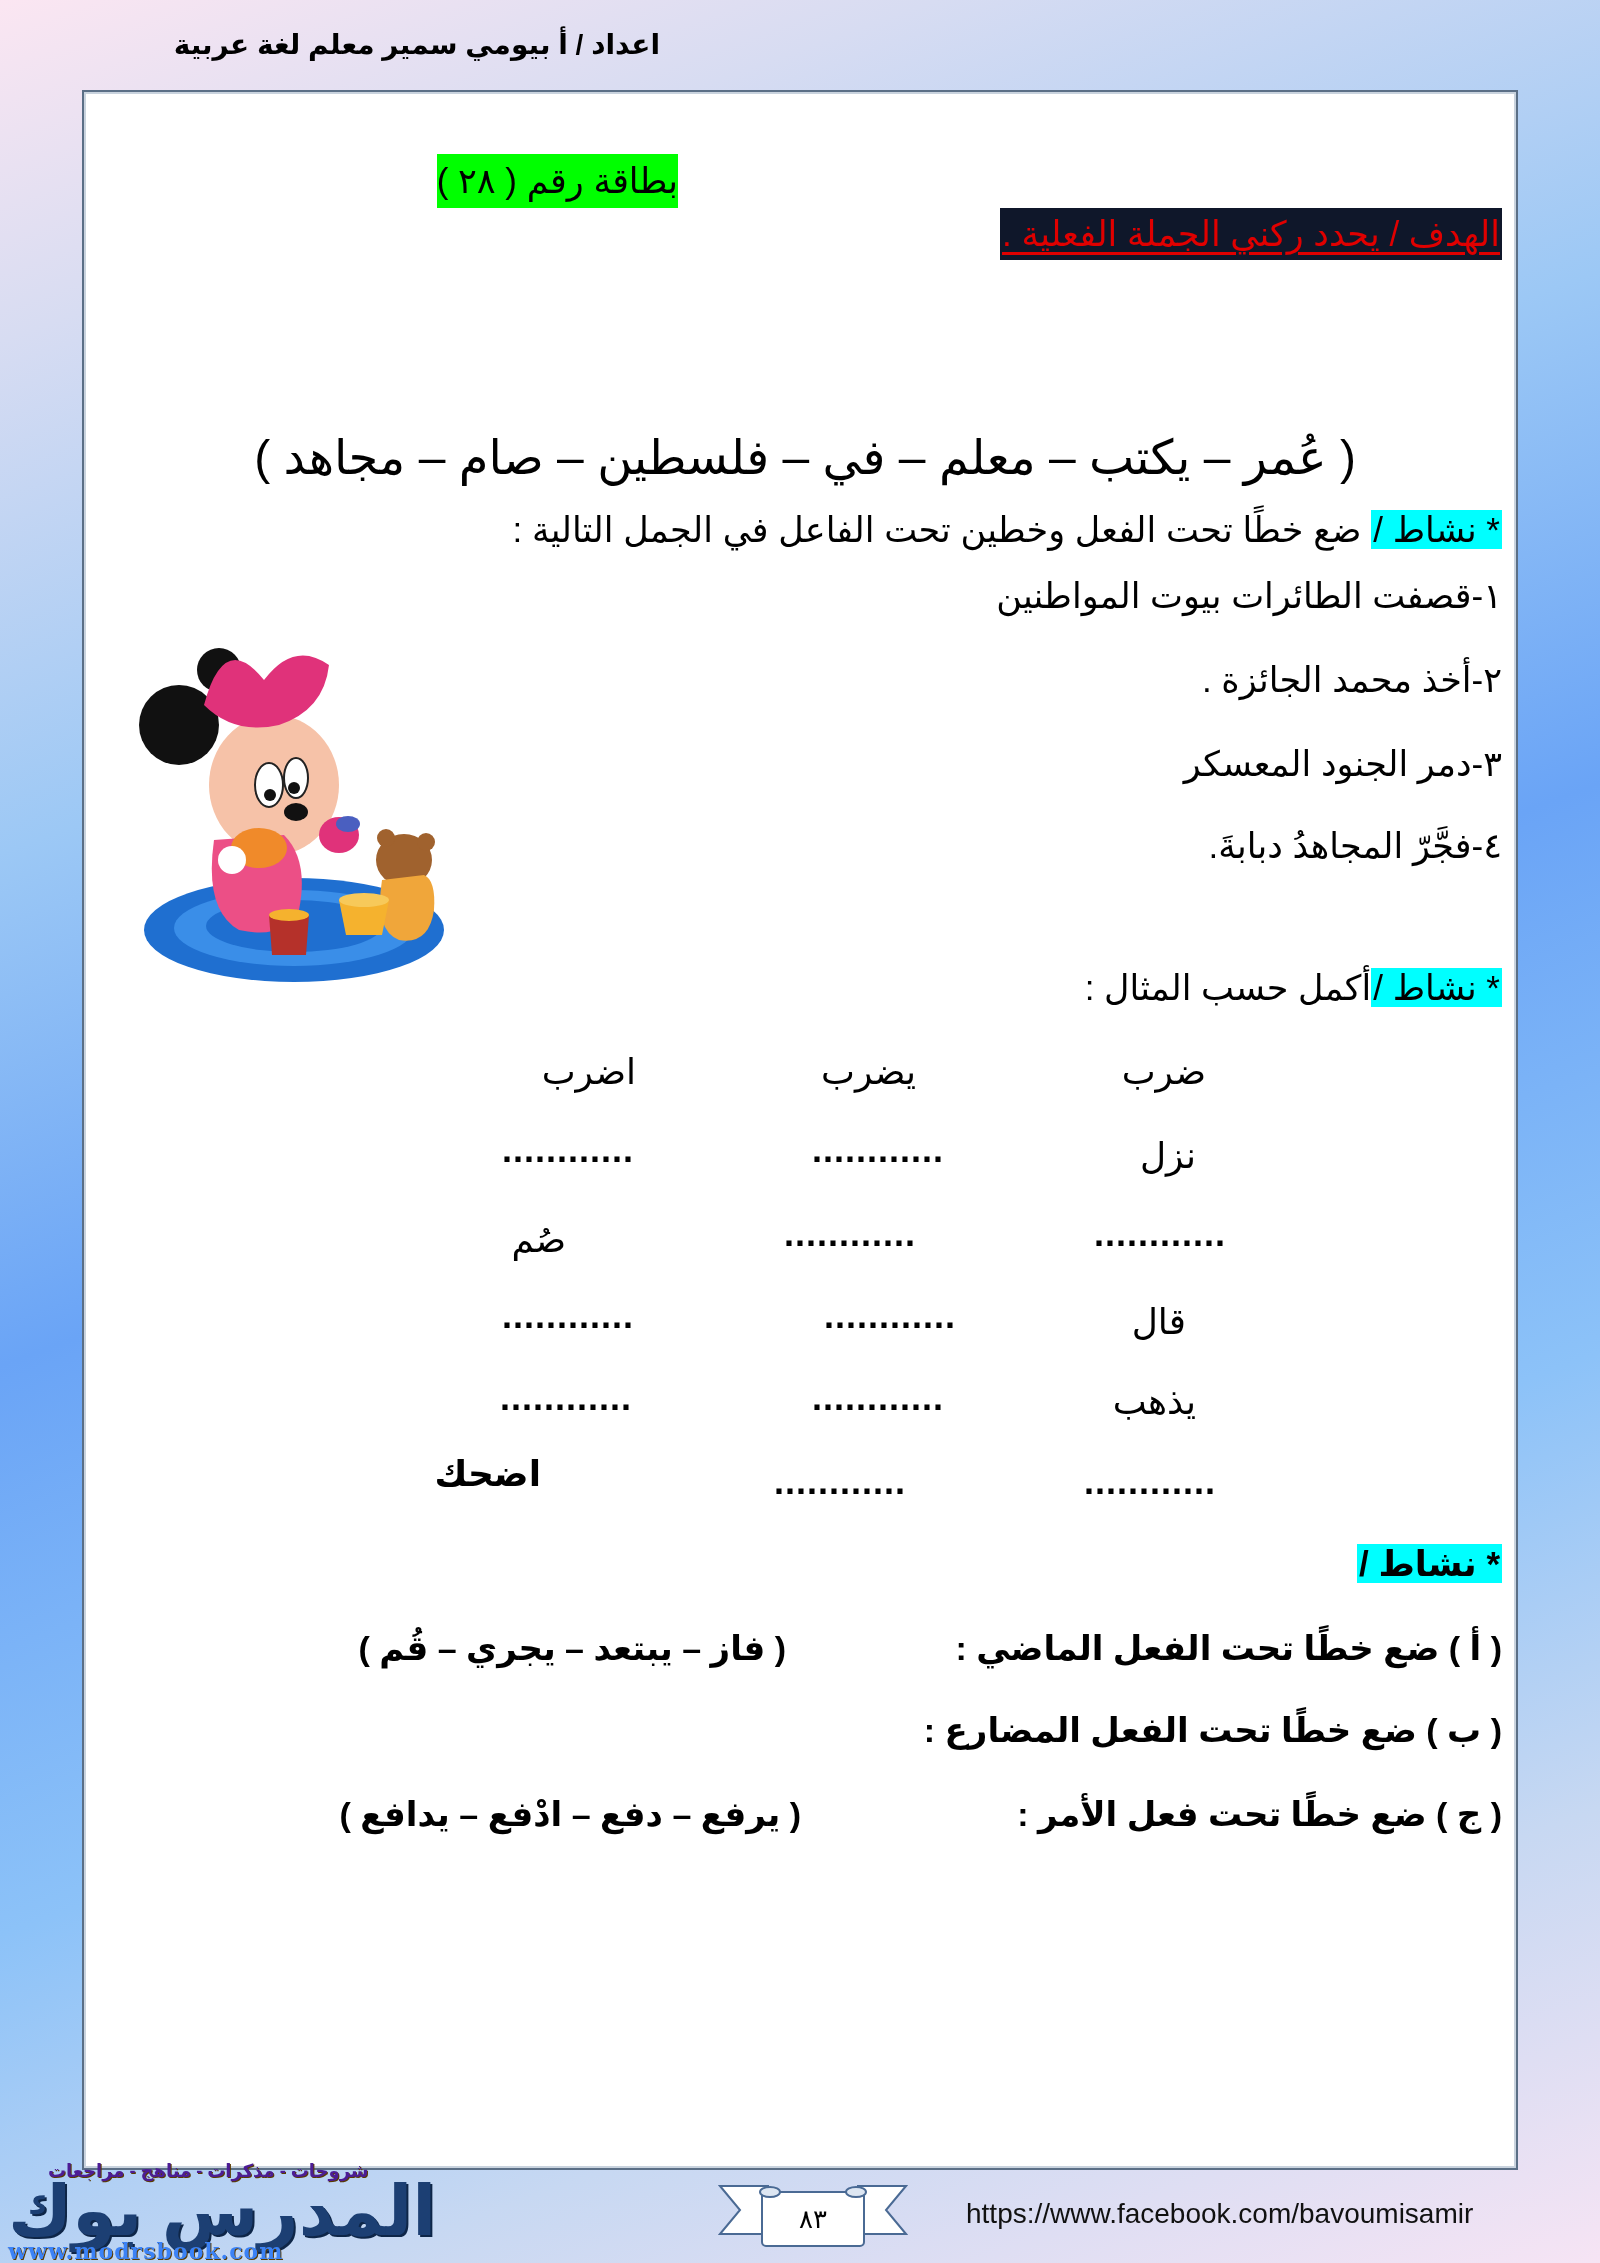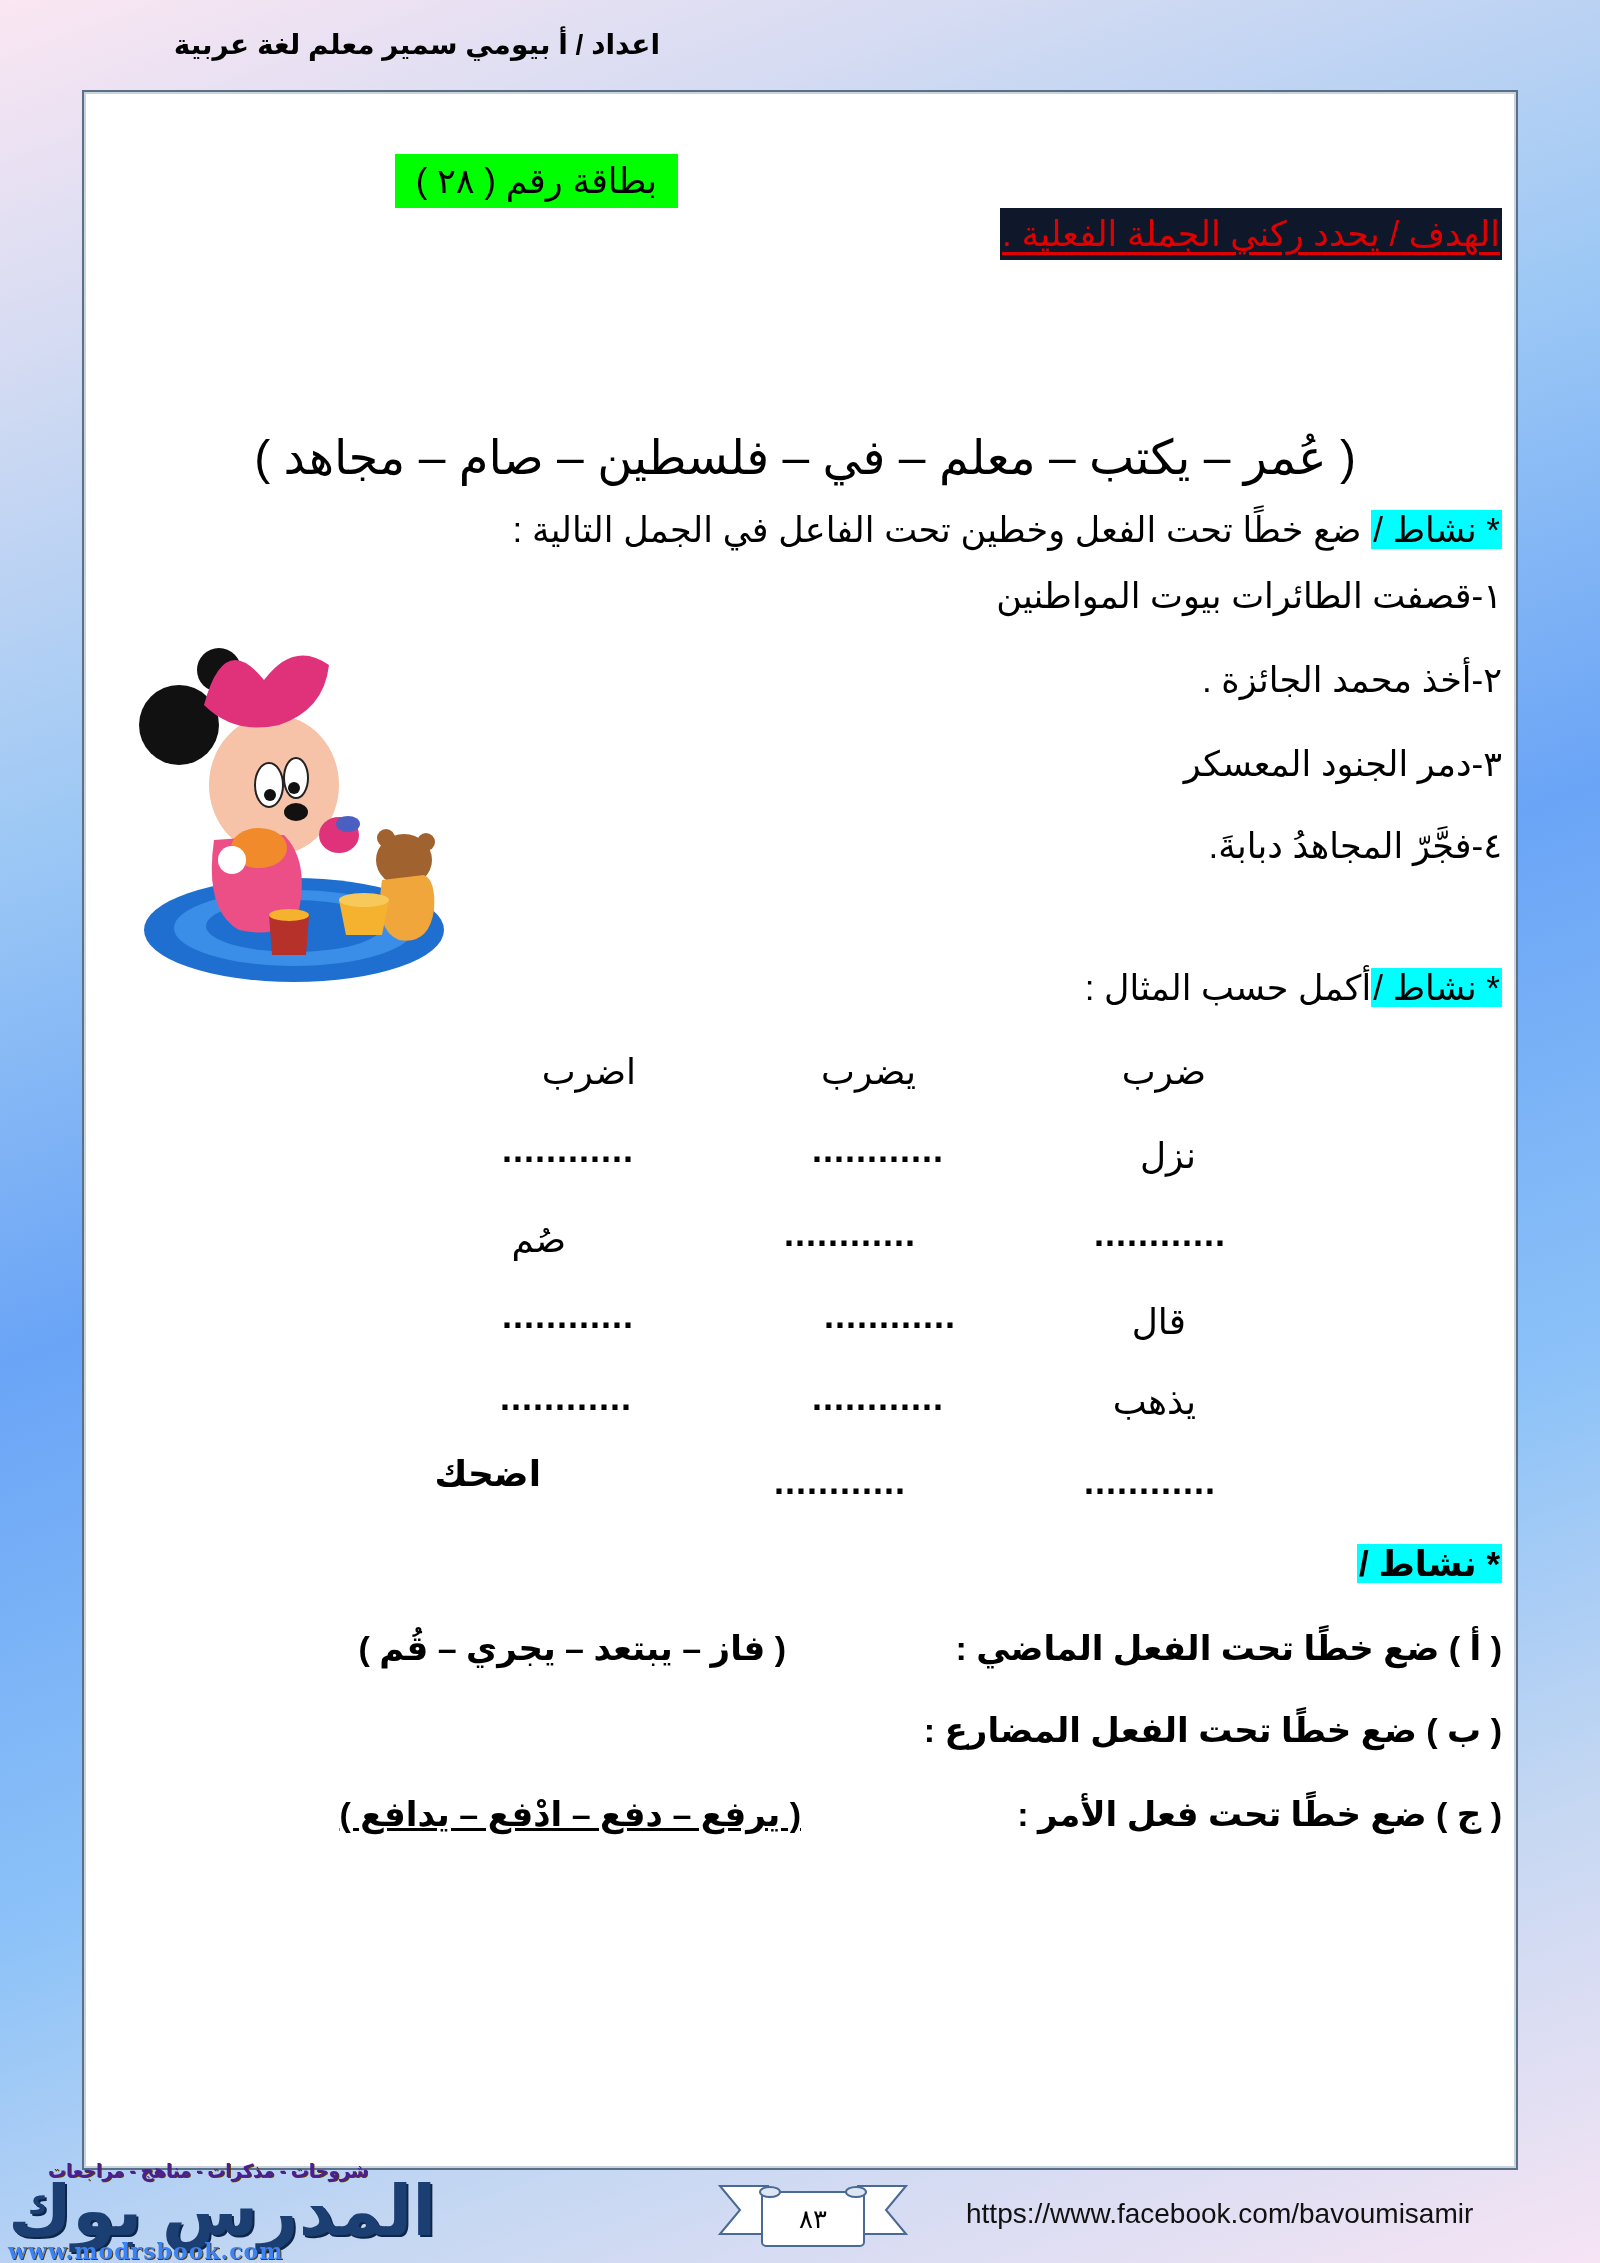--- a/index.html
+++ b/index.html
@@ -22,7 +22,7 @@
   }
   .abs { position:absolute; direction:rtl; white-space:nowrap; }
   .card-num {
-    right:838px; top:62px; font-size:35px; background:#00ff00; padding:0 21px;
+    right:838px; top:62px; font-size:35px; background:#00ff00; padding:0 0;
     line-height:54px;
   }
   .goal {

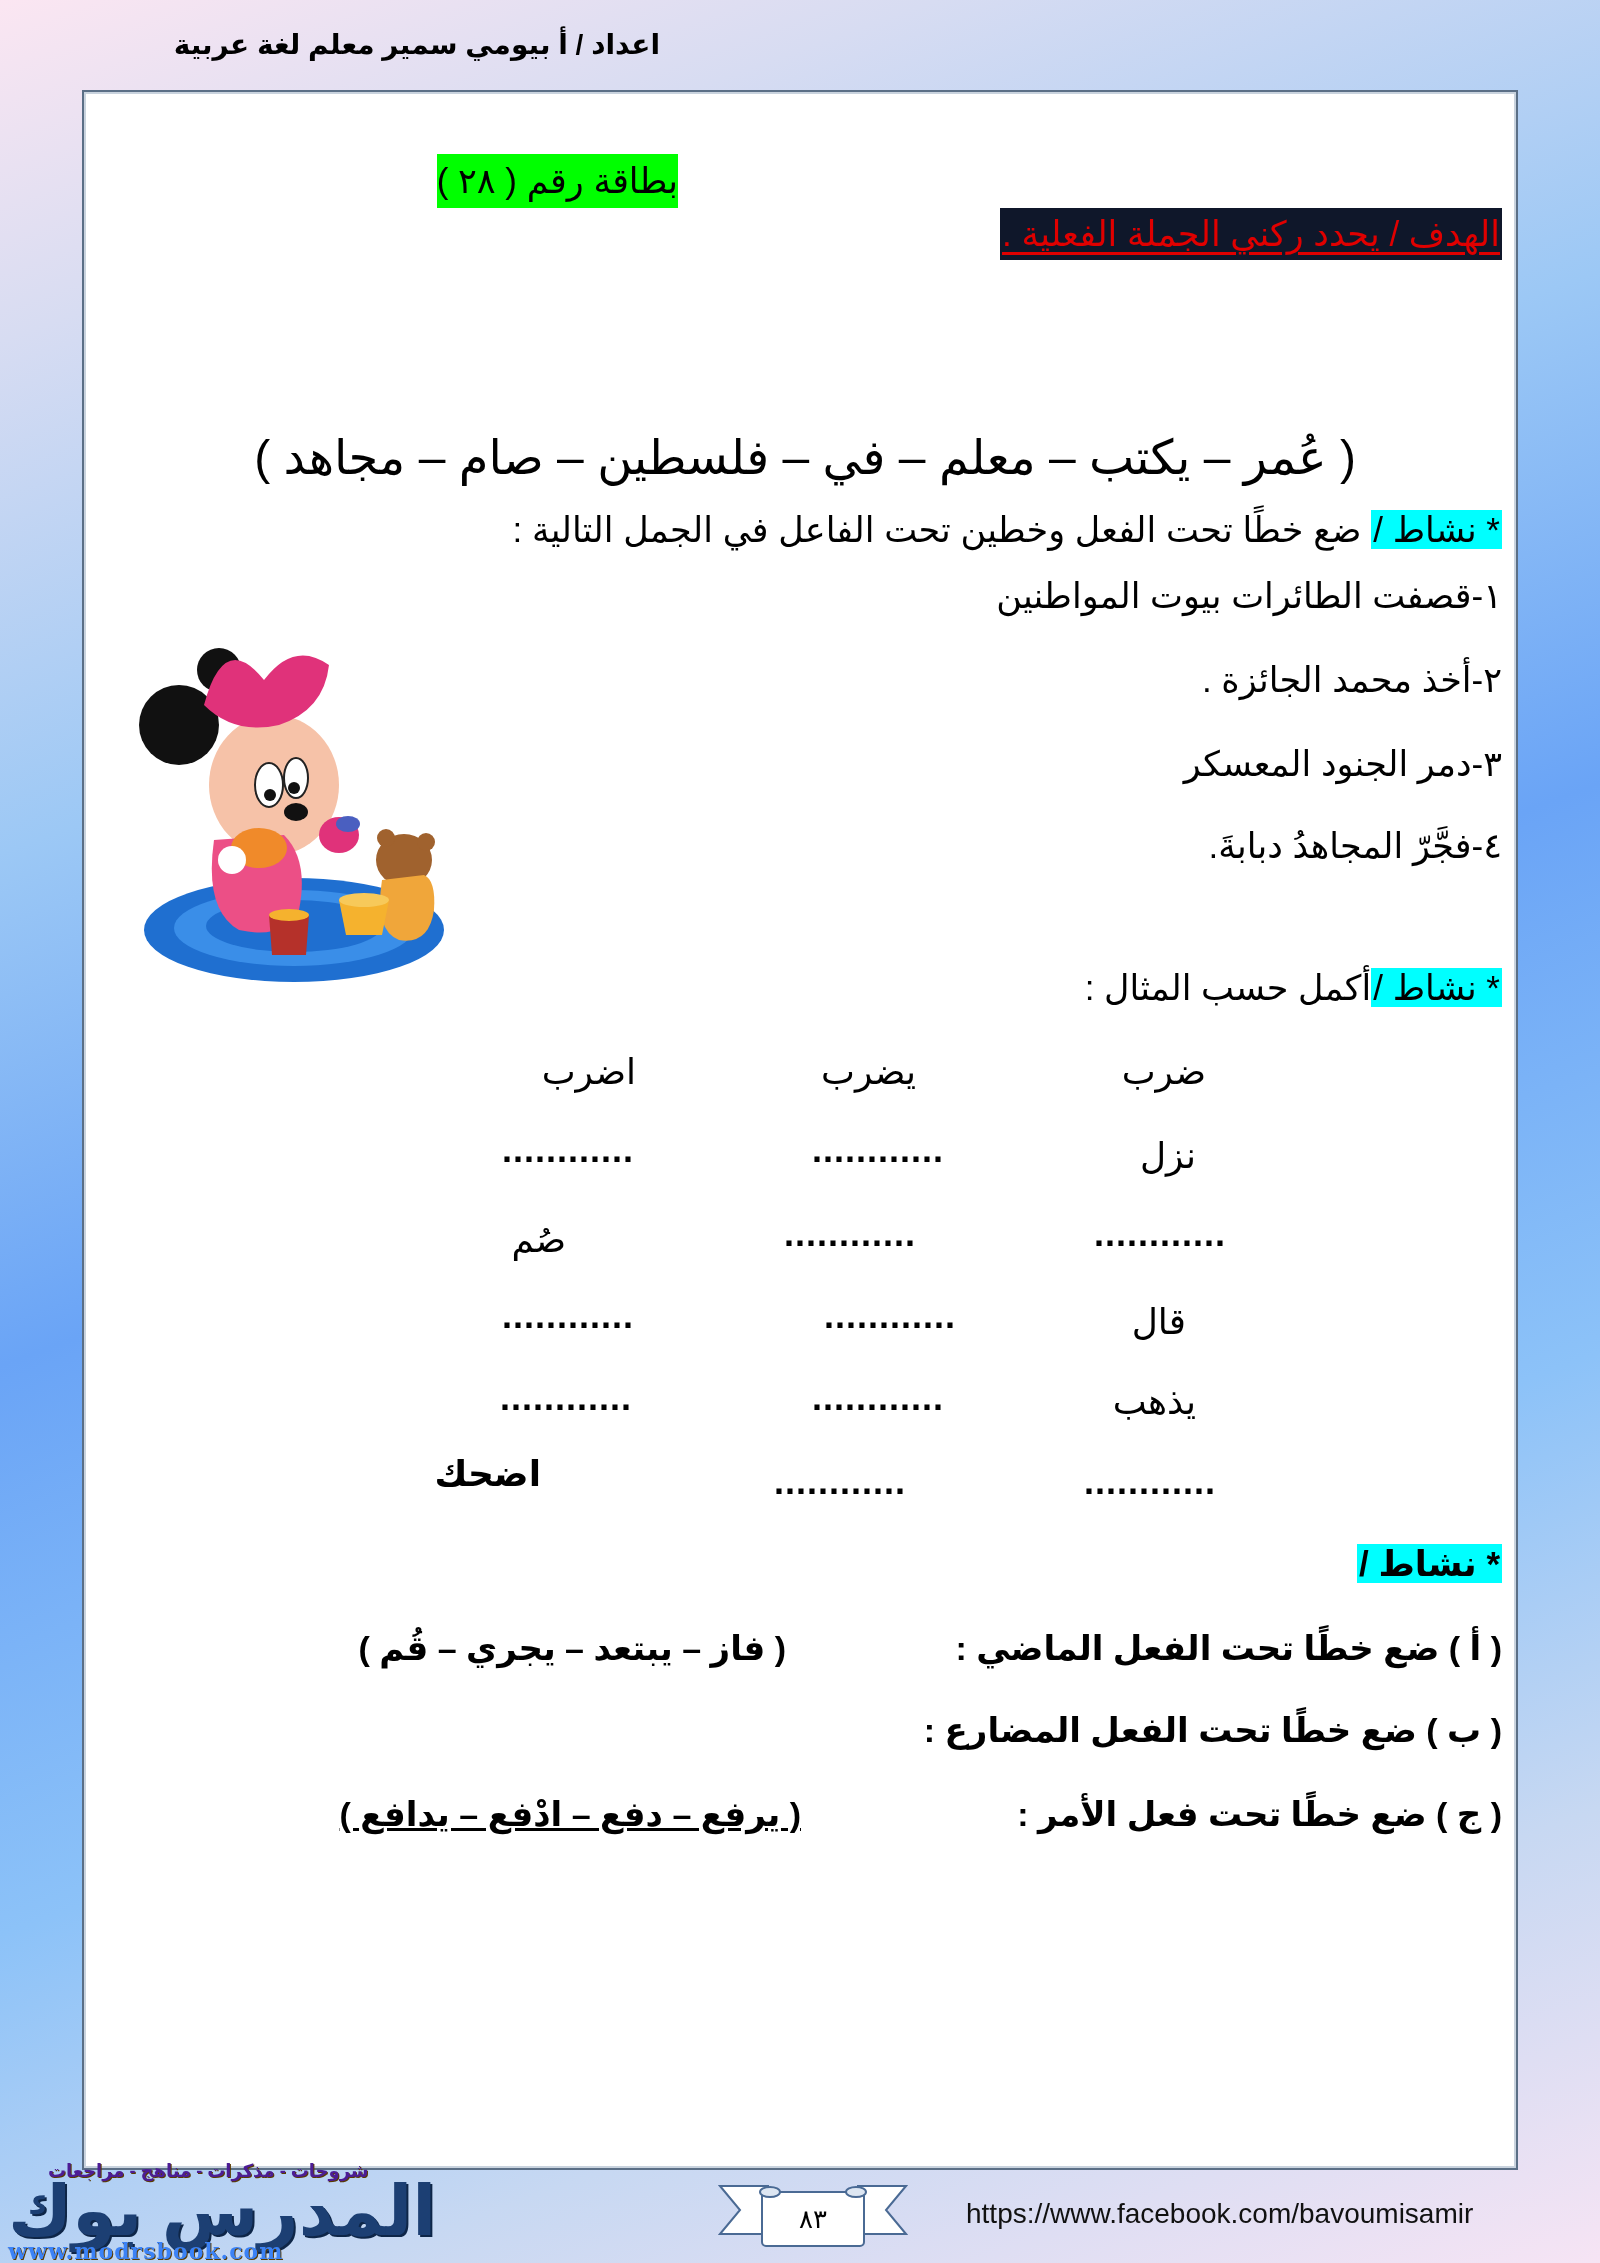--- a/index.html
+++ b/index.html
@@ -152,7 +152,7 @@
   <div class="abs mini-row" style="top:1612px;">( ب ) ضع خطًا تحت الفعل المضارع :</div>
 
   <div class="abs mini-row" style="top:1696px;">( ج ) ضع خطًا تحت فعل الأمر :</div>
-  <div class="abs mini-opts" style="top:1696px; right:715px;text-decoration:underline;">( يرفع – دفع – ادْفع – يدافع )</div>
+  <div class="abs mini-opts" style="top:1696px; right:715px;">( يرفع – دفع – ادْفع – يدافع )</div>
 </div>
 
 <div class="logo-main">المدرس بوك</div>

